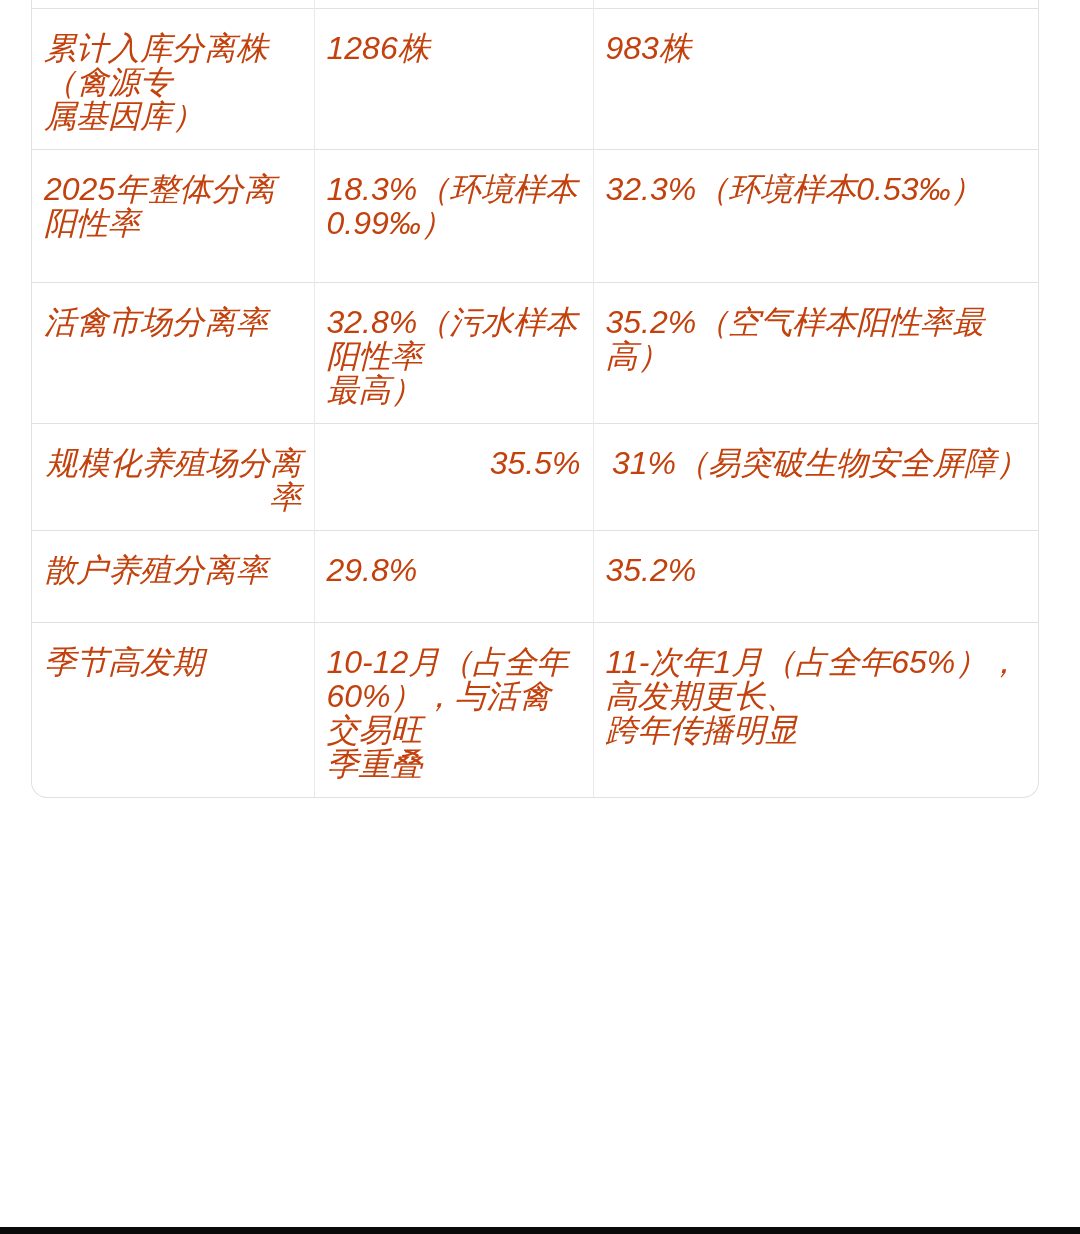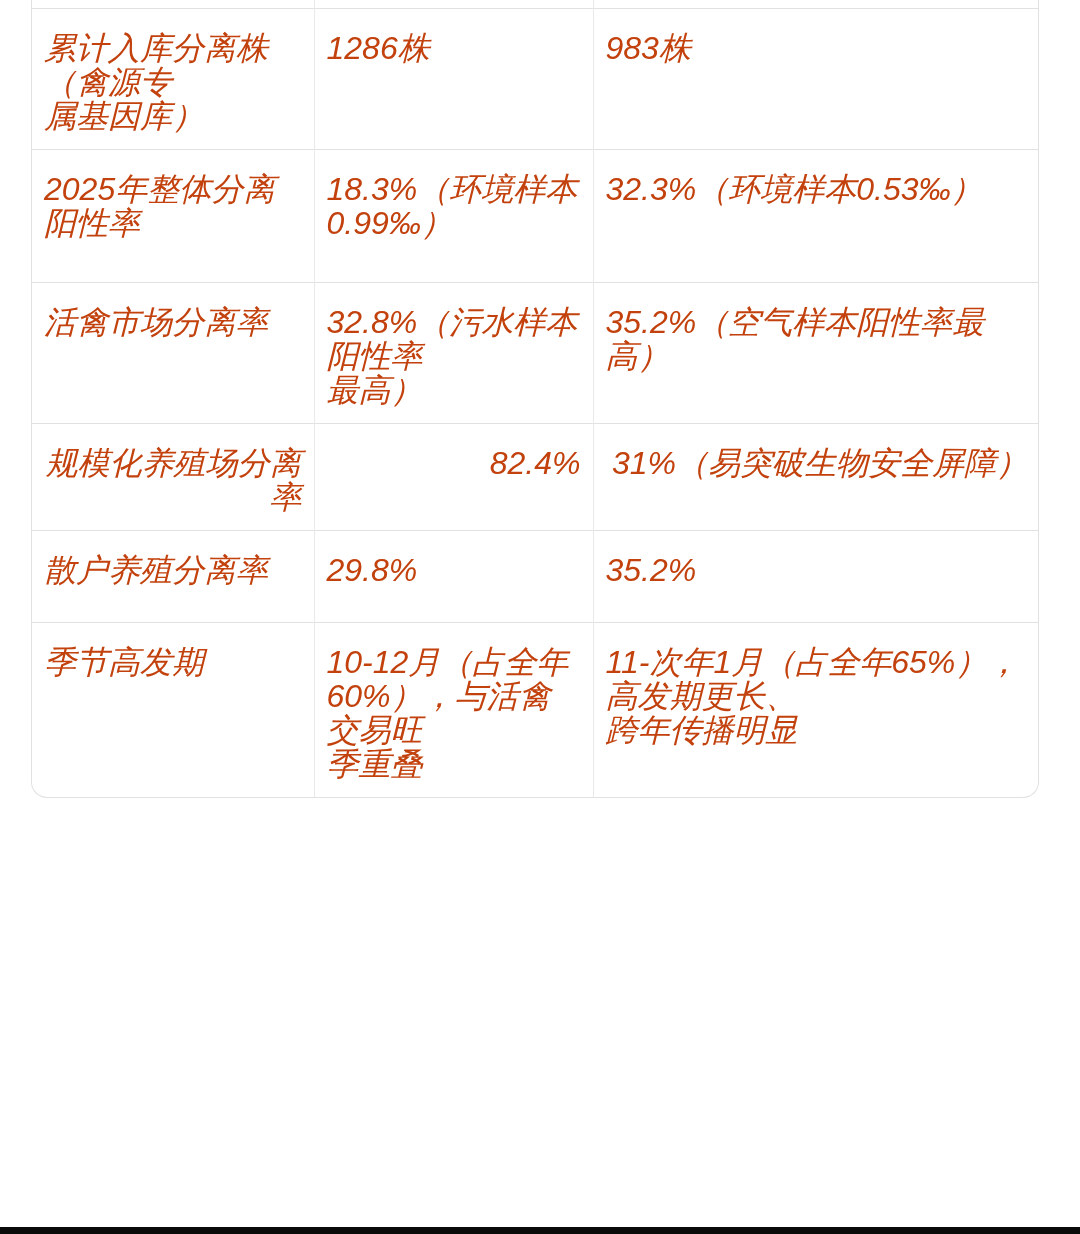--- a/index.html
+++ b/index.html
@@ -105,7 +105,7 @@
       </tr>
       <tr class="r4">
         <td>规模化养殖场分离率</td>
-        <td>82.4%</td>
+        <td>35.5%</td>
         <td>31%（易突破生物安全屏障）</td>
       </tr>
       <tr class="r5">

